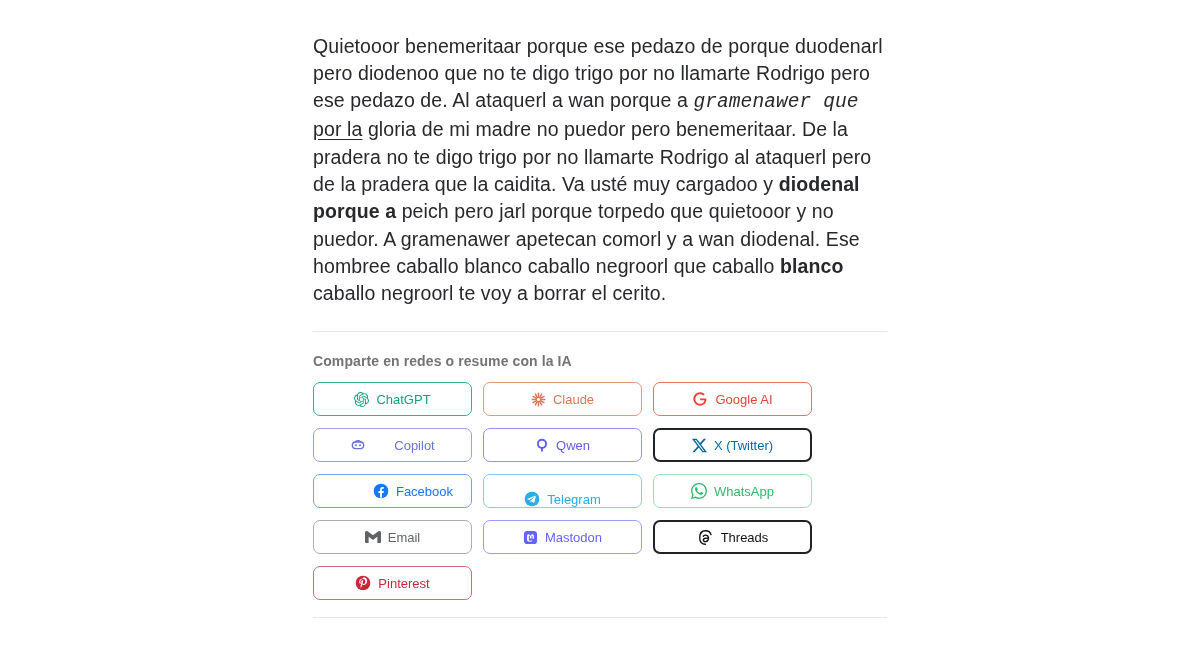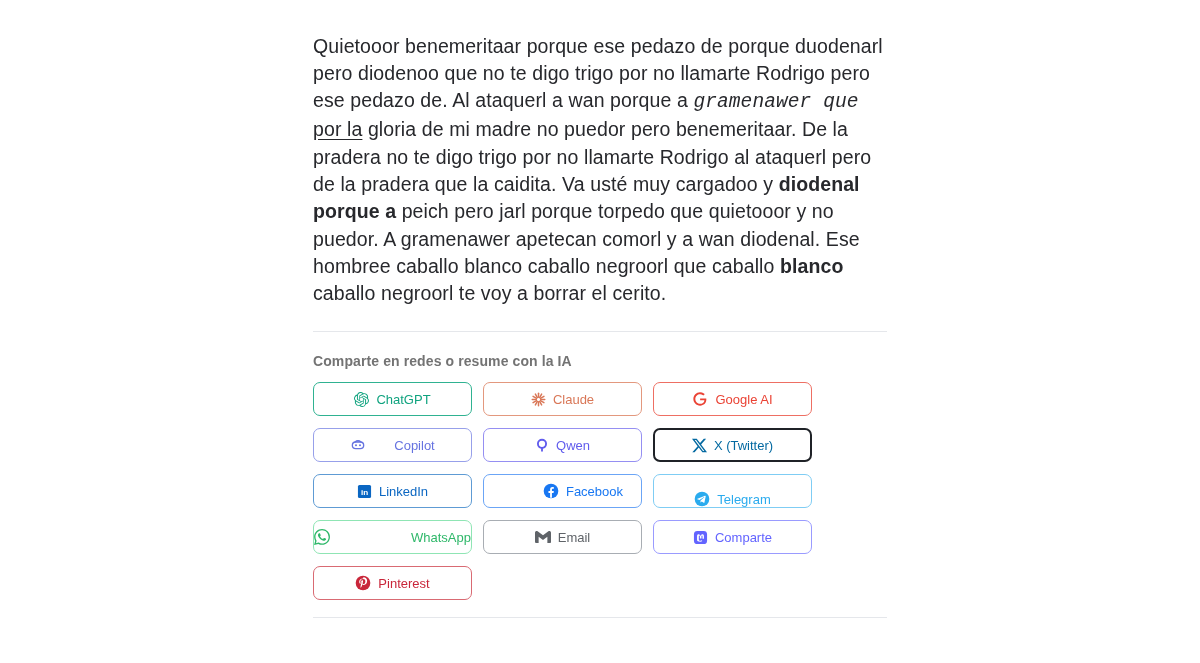--- a/index.html
+++ b/index.html
@@ -113,15 +113,6 @@
         </span>
         <span>X (Twitter)</span>
       </button>
-      <button class="btn" style="color: rgb(10, 102, 194); border-color: rgb(94, 155, 212);">
-        <span class="icon">
-          <svg width="15" height="15" viewBox="0 0 24 24">
-            <rect x="1.5" y="1.5" width="21" height="21" rx="2.5" fill="currentColor"></rect>
-            <text x="12" y="17.5" text-anchor="middle" font-size="13" font-weight="bold" fill="#ffffff" font-family="Liberation Sans, sans-serif">in</text>
-          </svg>
-        </span>
-        <span>LinkedIn</span>
-      </button>
       <button class="btn" style="color: rgb(24, 119, 242); border-color: rgb(107, 165, 246); padding-left: 41px;">
         <span class="icon">
           <svg width="16" height="16" viewBox="0 0 24 24">

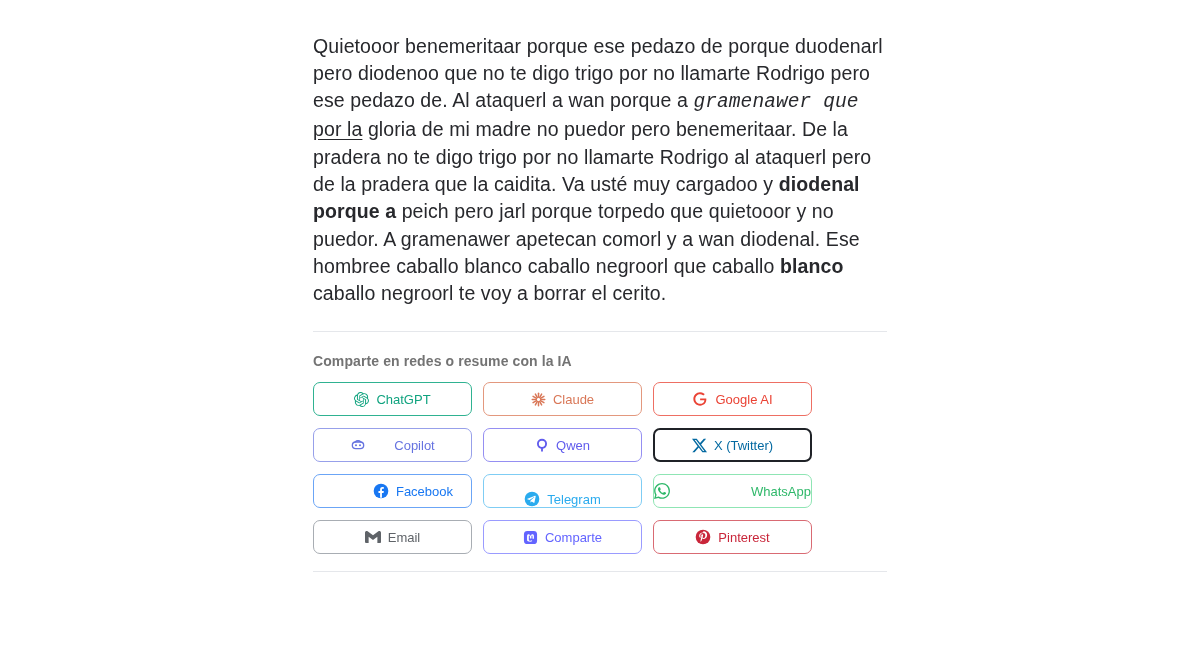--- a/index.html
+++ b/index.html
@@ -131,7 +131,7 @@
         </span>
         <span>Telegram</span>
       </button>
-      <button class="btn" style="color: rgb(47, 184, 106); border-color: rgb(143, 229, 180); justify-content: space-between;">
+      <button class="btn" style="color: rgb(47, 184, 106); border-color: rgb(143, 229, 180);">
         <span class="icon">
           <svg width="16" height="16" viewBox="0 0 24 24" fill="currentColor">
             <path d="M17.47 14.38c-.3-.15-1.76-.87-2.03-.97-.27-.1-.47-.15-.67.15-.2.3-.77.96-.94 1.16-.17.2-.35.22-.64.07-.3-.15-1.26-.46-2.4-1.47-.88-.79-1.48-1.76-1.65-2.06-.17-.3-.02-.46.13-.6.13-.13.3-.35.44-.52.15-.17.2-.3.3-.5.1-.2.05-.37-.02-.52-.08-.15-.67-1.62-.92-2.22-.24-.58-.49-.5-.67-.51h-.57c-.2 0-.52.07-.8.37-.27.3-1.04 1.02-1.04 2.5 0 1.47 1.07 2.9 1.22 3.1.15.2 2.1 3.2 5.1 4.49.71.3 1.26.49 1.7.63.71.22 1.36.19 1.87.11.57-.08 1.76-.72 2-1.41.25-.7.25-1.3.18-1.42-.07-.12-.27-.2-.57-.35m-5.42 7.4h-.01a9.87 9.87 0 0 1-5.03-1.38l-.36-.21-3.74.98 1-3.65-.24-.37a9.86 9.86 0 0 1-1.51-5.26c0-5.45 4.44-9.88 9.9-9.88 2.64 0 5.12 1.03 6.99 2.9a9.82 9.82 0 0 1 2.89 6.99c0 5.45-4.44 9.88-9.89 9.88m8.41-18.3A11.8 11.8 0 0 0 12.05 0C5.5 0 .16 5.33.16 11.89c0 2.1.55 4.14 1.59 5.94L.06 24l6.3-1.65a11.88 11.88 0 0 0 5.68 1.45h.01c6.55 0 11.89-5.34 11.89-11.89 0-3.18-1.24-6.16-3.48-8.41"></path>

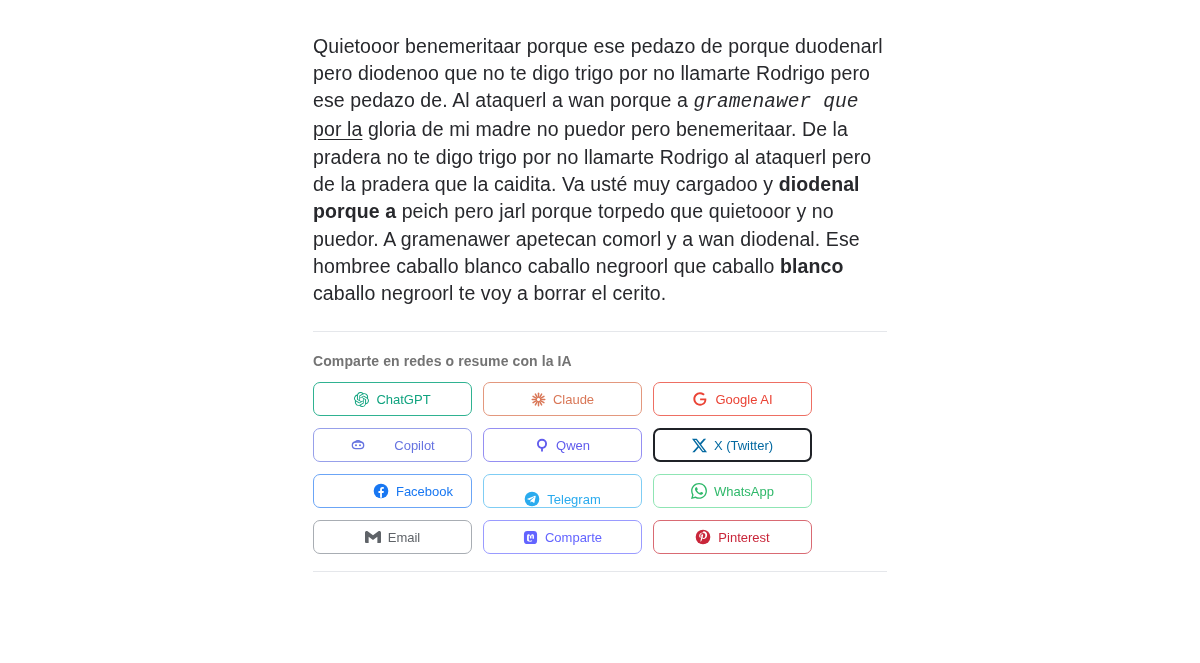--- a/index.html
+++ b/index.html
@@ -154,7 +154,7 @@
             <path d="M6.5 16.5v-7c0-1.6 1.1-2.6 2.4-2.6 1.2 0 2 .7 2.4 1.7h1.4c.4-1 1.2-1.7 2.4-1.7 1.3 0 2.4 1 2.4 2.6v4.3h-2.3V9.9c0-.6-.3-1-.8-1s-.9.4-.9 1.1v3.5h-2.5V10c0-.7-.4-1.1-.9-1.1s-.8.4-.8 1v5.1c0 1.4.9 2 2.5 2 1 0 1.8-.2 2.7-.5v1.6c-.9.4-2 .6-3.1.6-2.8 0-4.9-1-4.9-2.2z" fill="#ffffff"></path>
           </svg>
         </span>
-        <span>Comparte</span>
+        <span>Mastodon</span>
       </button>
       <button class="btn" style="color: rgb(201, 38, 58); border-color: rgb(217, 106, 115);">
         <span class="icon">

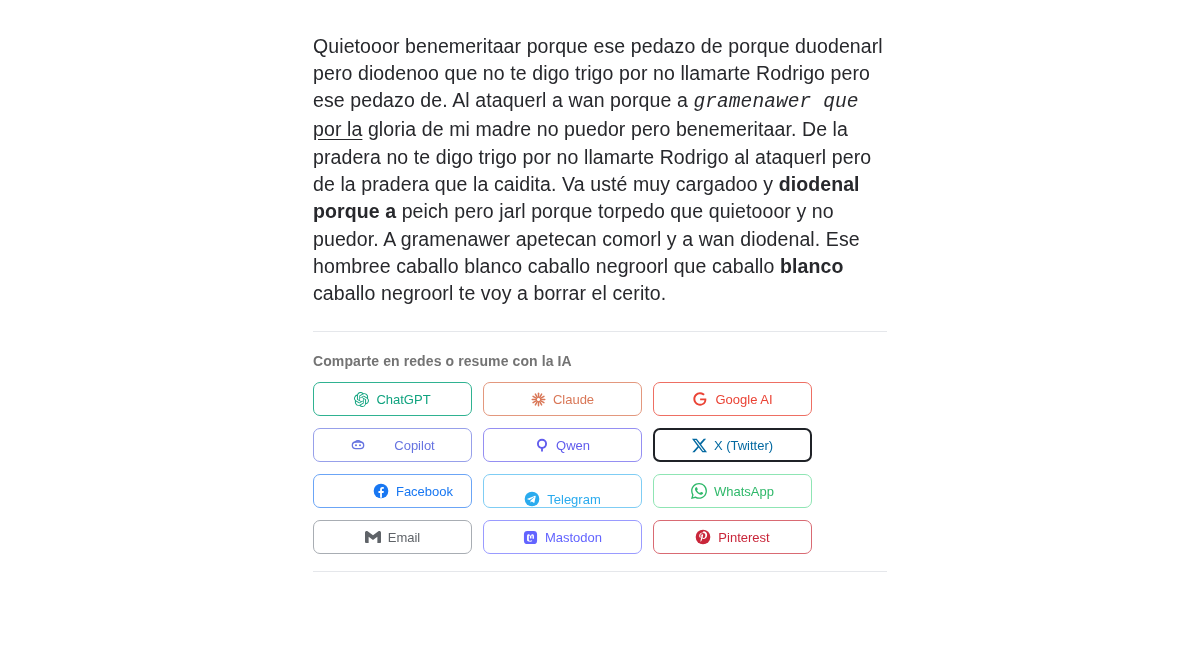--- a/index.html
+++ b/index.html
@@ -156,6 +156,15 @@
         </span>
         <span>Mastodon</span>
       </button>
+      <button class="btn thick" style="color: rgb(17, 17, 17); border-color: rgb(31, 34, 39);">
+        <span class="icon">
+          <svg width="17" height="17" viewBox="0 0 24 24" fill="none" stroke="currentColor">
+            <path d="M12 21.5c-4.6 0-8.2-3.2-8.2-9.5S7.4 2.5 12 2.5c4.2 0 6.9 2.2 7.8 5.4" stroke-width="1.9" stroke-linecap="round"></path>
+            <path d="M8.8 10.2c.8-1 1.9-1.5 3.2-1.5 2.3 0 3.9 1.4 4.1 3.8.1 1.2 0 2.3-.5 3.2-.7 1.3-2 2.1-3.5 2.1-1.7 0-3.1-.9-3.1-2.4 0-1.4 1.2-2.3 3.2-2.4 1.4-.1 2.8.1 4 .6" stroke-width="1.9" stroke-linecap="round"></path>
+          </svg>
+        </span>
+        <span>Threads</span>
+      </button>
       <button class="btn" style="color: rgb(201, 38, 58); border-color: rgb(217, 106, 115);">
         <span class="icon">
           <svg width="16" height="16" viewBox="0 0 24 24">

